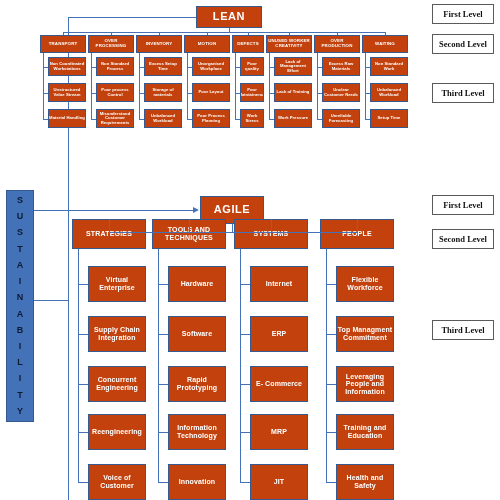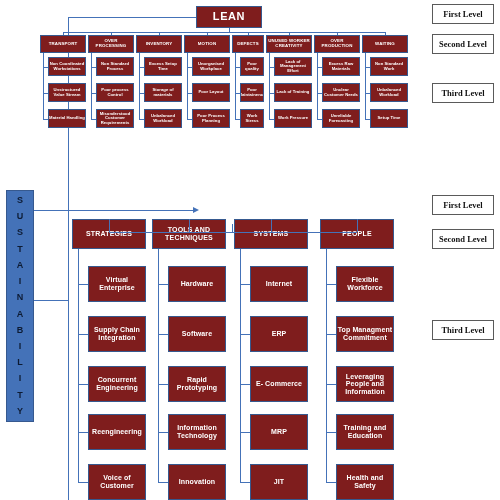--- a/index.html
+++ b/index.html
@@ -22,7 +22,7 @@
   }
   .node {
     position: absolute;
-    background: #7f1d1d;
+    background: #c2410c;
     border: 1px solid #36598f;
     color: #ffffff;
     display: flex;

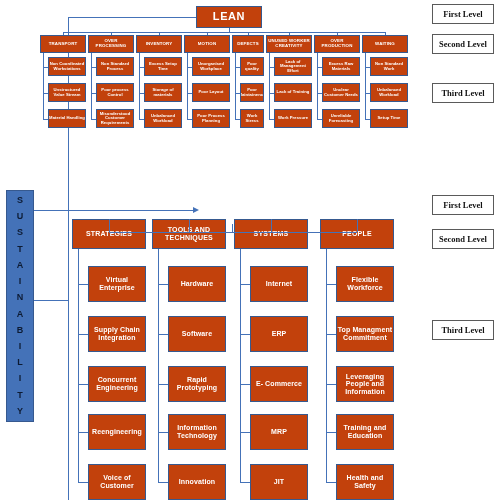--- a/index.html
+++ b/index.html
@@ -195,6 +195,7 @@
       <span>T</span>
       <span>Y</span>
     </div>
+    <div class="node root" style="left: 200px; top: 196px; width: 64px; height: 28px;">AGILE</div>
     <div class="line h" style="left: 34px; top: 210px; width: 159px;"></div>
     <div class="arrowhead" style="left: 193px; top: 206.5px;"></div>
     <div class="line h" style="left: 34px; top: 300px; width: 34px;"></div>

